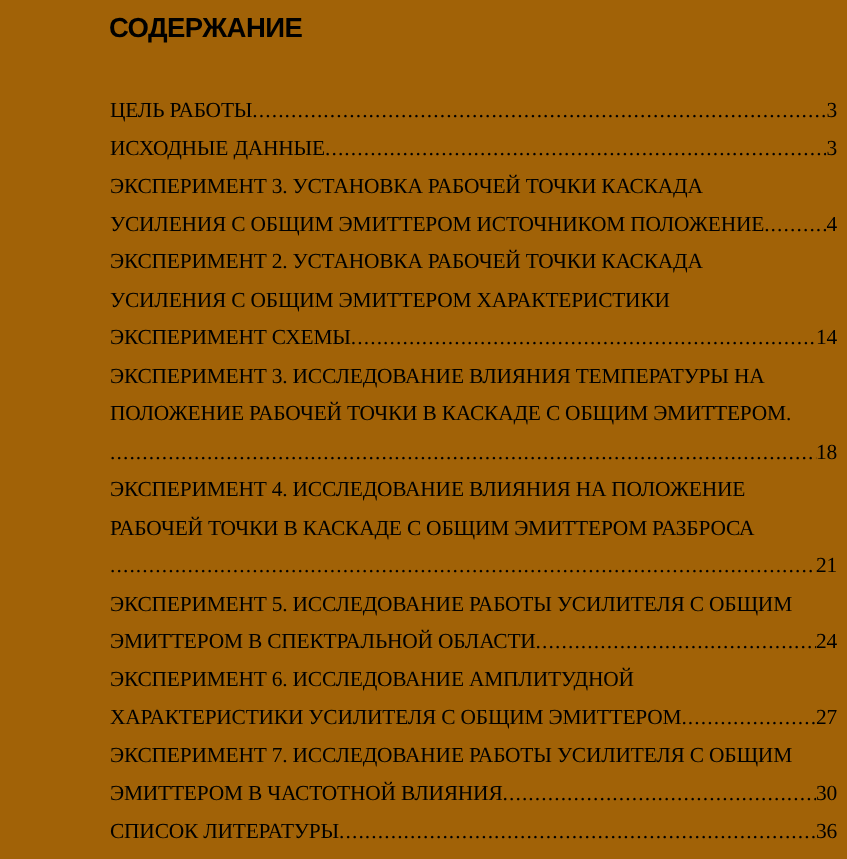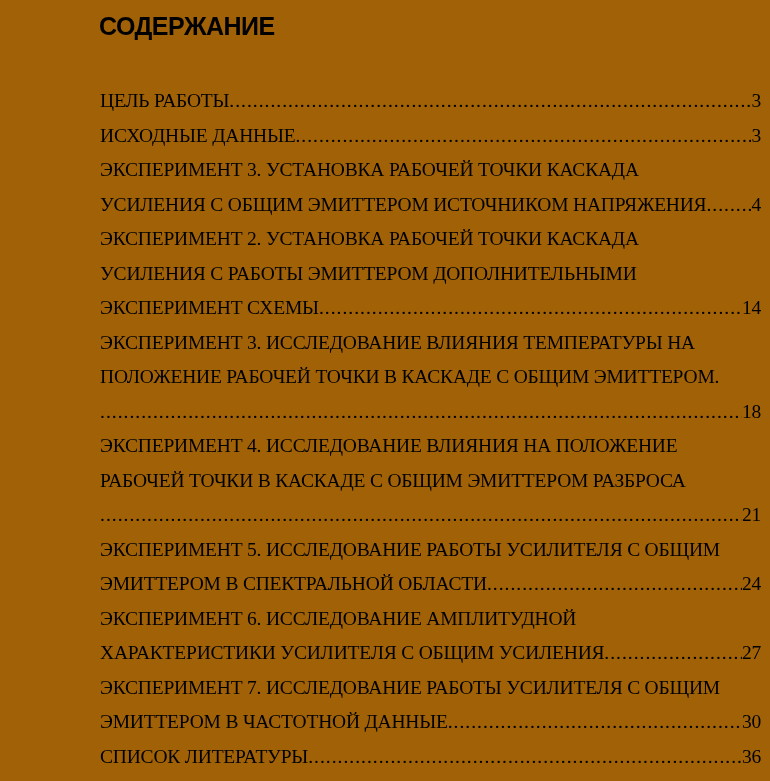--- a/index.html
+++ b/index.html
@@ -92,7 +92,7 @@
       <div class="toc-entry">
         <div class="toc-line">ЭКСПЕРИМЕНТ 3. УСТАНОВКА РАБОЧЕЙ ТОЧКИ КАСКАДА</div>
         <div class="toc-line toc-line-last">
-          <span class="toc-entry-text">УСИЛЕНИЯ С ОБЩИМ ЭМИТТЕРОМ ИСТОЧНИКОМ НАПРЯЖЕНИЯ</span>
+          <span class="toc-entry-text">УСИЛЕНИЯ С ОБЩИМ ЭМИТТЕРОМ ИСТОЧНИКОМ ПОЛОЖЕНИЕ</span>
           <span class="dot-leader">....................................................................................................................................................................................................................................................................</span>
           <span class="page-number">4</span>
         </div>

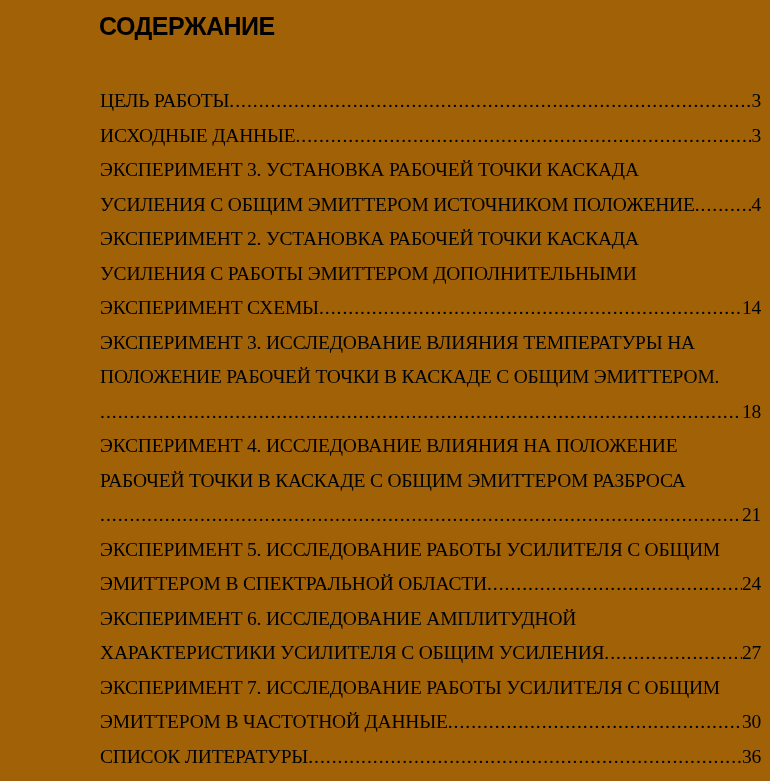--- a/index.html
+++ b/index.html
@@ -99,7 +99,7 @@
       </div>
       <div class="toc-entry">
         <div class="toc-line">ЭКСПЕРИМЕНТ 2. УСТАНОВКА РАБОЧЕЙ ТОЧКИ КАСКАДА</div>
-        <div class="toc-line">УСИЛЕНИЯ С РАБОТЫ ЭМИТТЕРОМ ДОПОЛНИТЕЛЬНЫМИ</div>
+        <div class="toc-line">УСИЛЕНИЯ С ОБЩИМ ЭМИТТЕРОМ ХАРАКТЕРИСТИКИ</div>
         <div class="toc-line toc-line-last">
           <span class="toc-entry-text">ЭКСПЕРИМЕНТ СХЕМЫ</span>
           <span class="dot-leader">....................................................................................................................................................................................................................................................................</span>

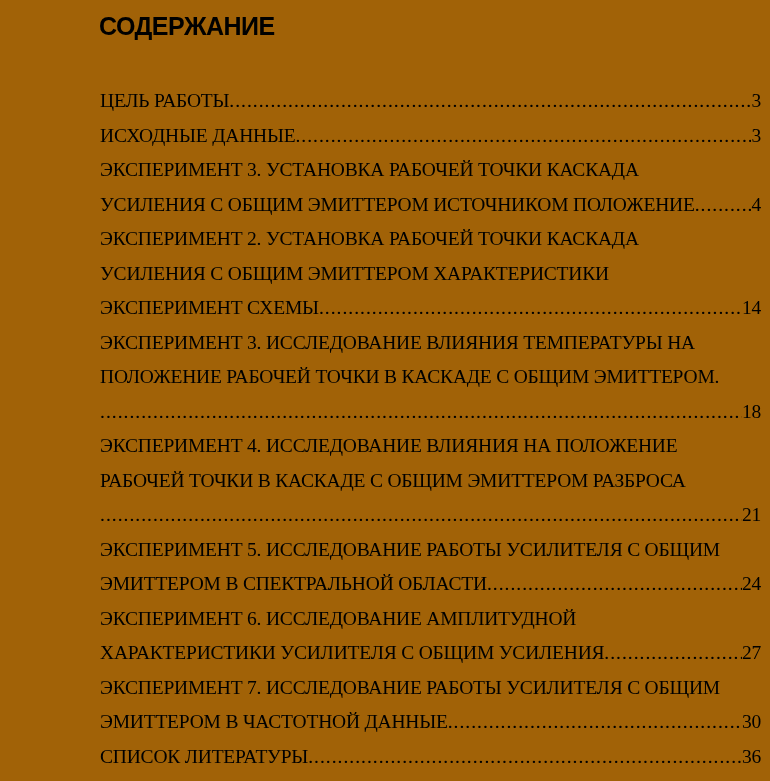--- a/index.html
+++ b/index.html
@@ -134,7 +134,7 @@
       <div class="toc-entry">
         <div class="toc-line">ЭКСПЕРИМЕНТ 6. ИССЛЕДОВАНИЕ АМПЛИТУДНОЙ</div>
         <div class="toc-line toc-line-last">
-          <span class="toc-entry-text">ХАРАКТЕРИСТИКИ УСИЛИТЕЛЯ С ОБЩИМ УСИЛЕНИЯ</span>
+          <span class="toc-entry-text">ХАРАКТЕРИСТИКИ УСИЛИТЕЛЯ С ОБЩИМ ЭМИТТЕРОМ</span>
           <span class="dot-leader">....................................................................................................................................................................................................................................................................</span>
           <span class="page-number">27</span>
         </div>

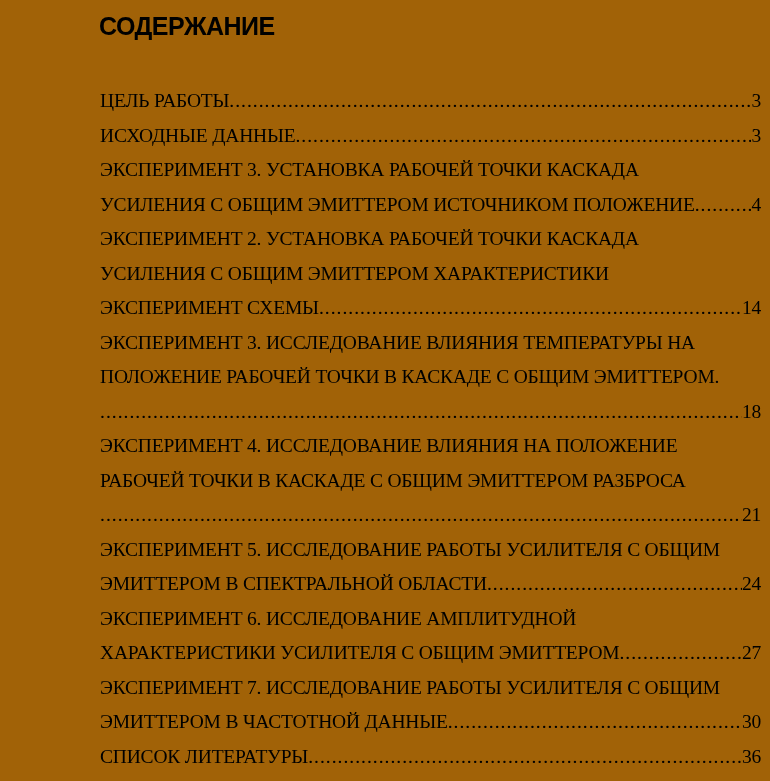--- a/index.html
+++ b/index.html
@@ -142,7 +142,7 @@
       <div class="toc-entry">
         <div class="toc-line">ЭКСПЕРИМЕНТ 7. ИССЛЕДОВАНИЕ РАБОТЫ УСИЛИТЕЛЯ С ОБЩИМ</div>
         <div class="toc-line toc-line-last">
-          <span class="toc-entry-text">ЭМИТТЕРОМ В ЧАСТОТНОЙ ДАННЫЕ</span>
+          <span class="toc-entry-text">ЭМИТТЕРОМ В ЧАСТОТНОЙ ВЛИЯНИЯ</span>
           <span class="dot-leader">....................................................................................................................................................................................................................................................................</span>
           <span class="page-number">30</span>
         </div>

